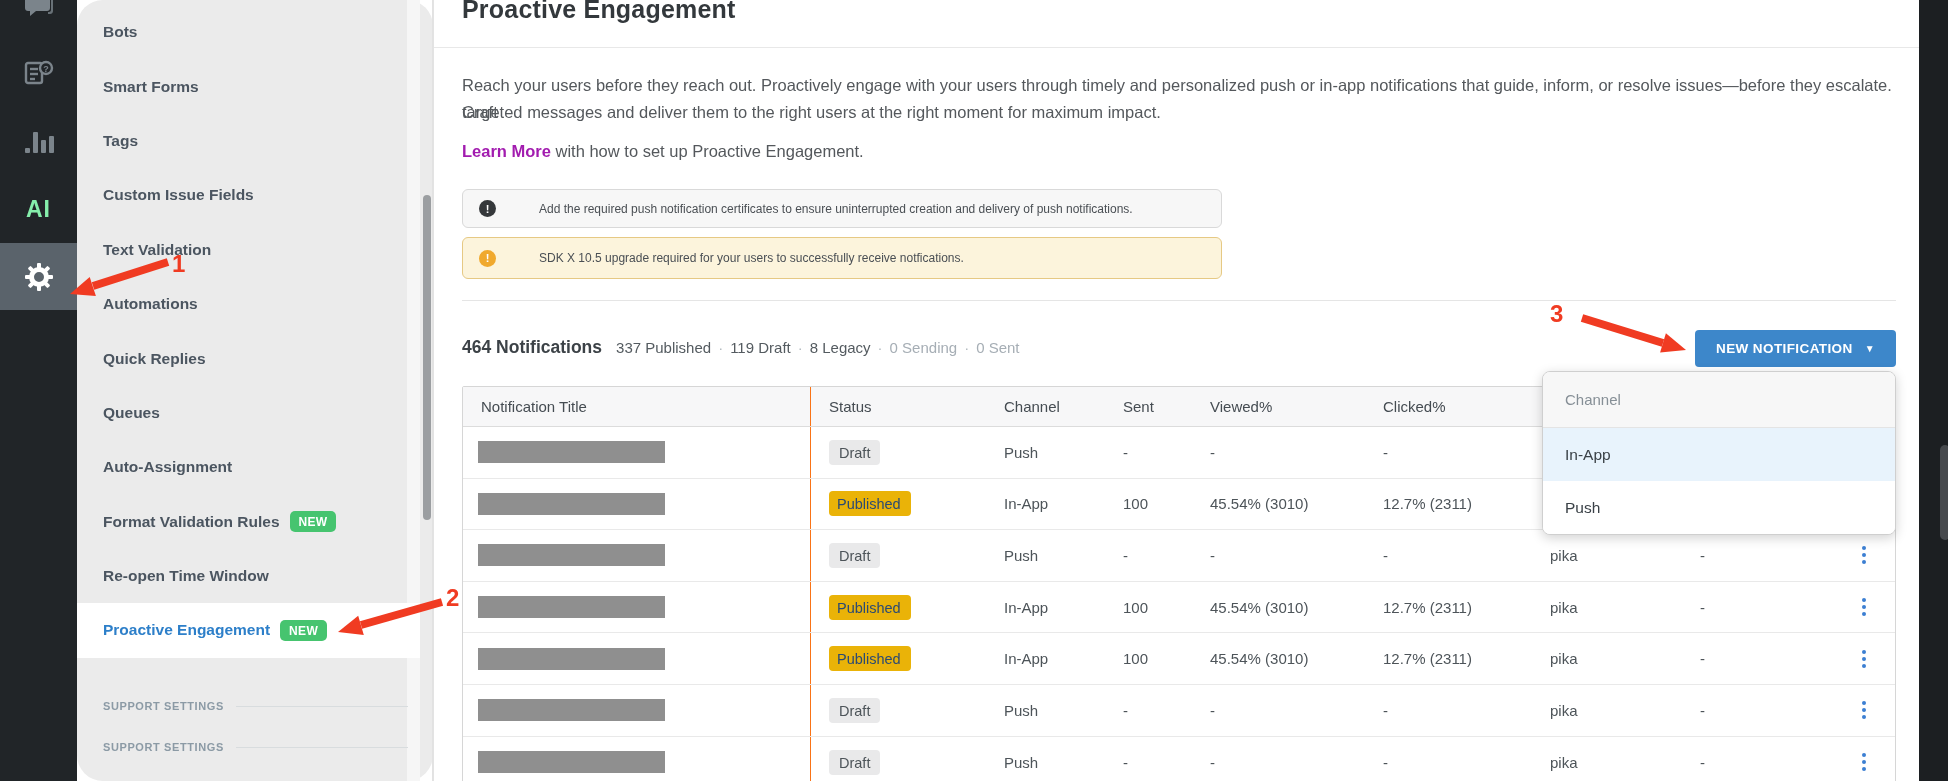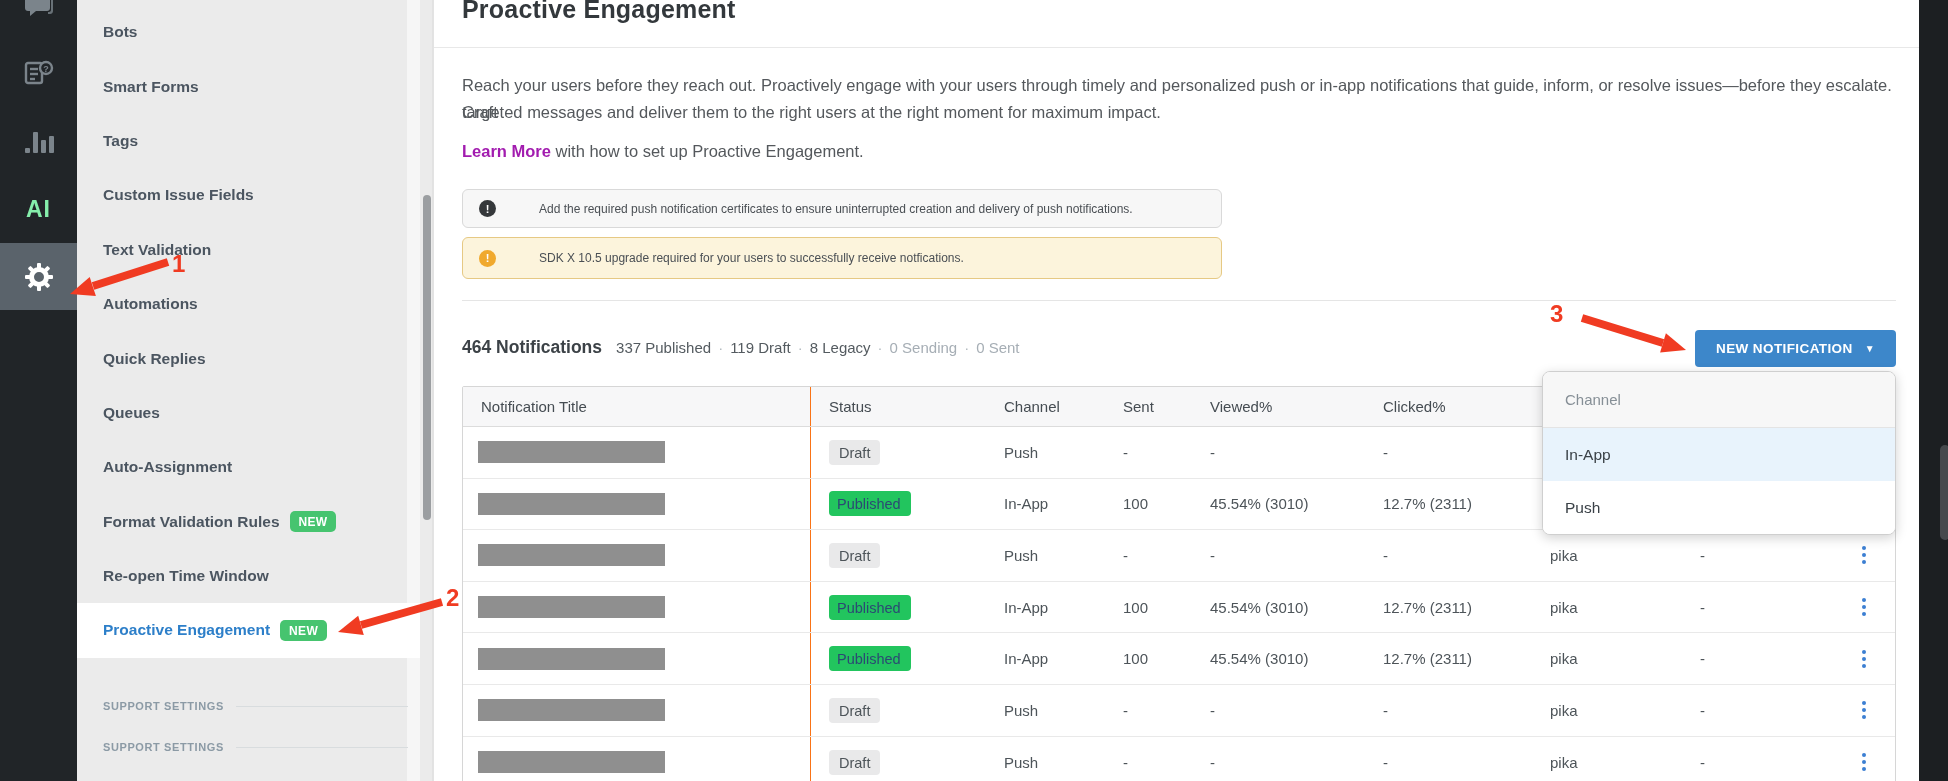--- a/index.html
+++ b/index.html
@@ -15,7 +15,7 @@
   .ai-label { font-size:23px; font-weight:bold; color:#86efac; letter-spacing:1px; }
 
   
-  #sidebar { position:absolute; left:77px; top:0; width:356px; height:781px; background:#ebebeb; z-index:3; }
+  #sidebar { position:absolute; left:77px; top:0; width:356px; height:781px; background:#ebebeb; z-index:3;border-radius:26px; }
   #side-track { position:absolute; right:13px; top:0; width:13px; height:781px; background:#f6f6f6; }
   #side-thumb { position:absolute; left:346px; top:195px; width:8px; height:325px; background:#9b9ea1; border-radius:4px; }
   #side-border { position:absolute; right:0; top:0; width:1px; height:781px; background:#e2e2e2; }

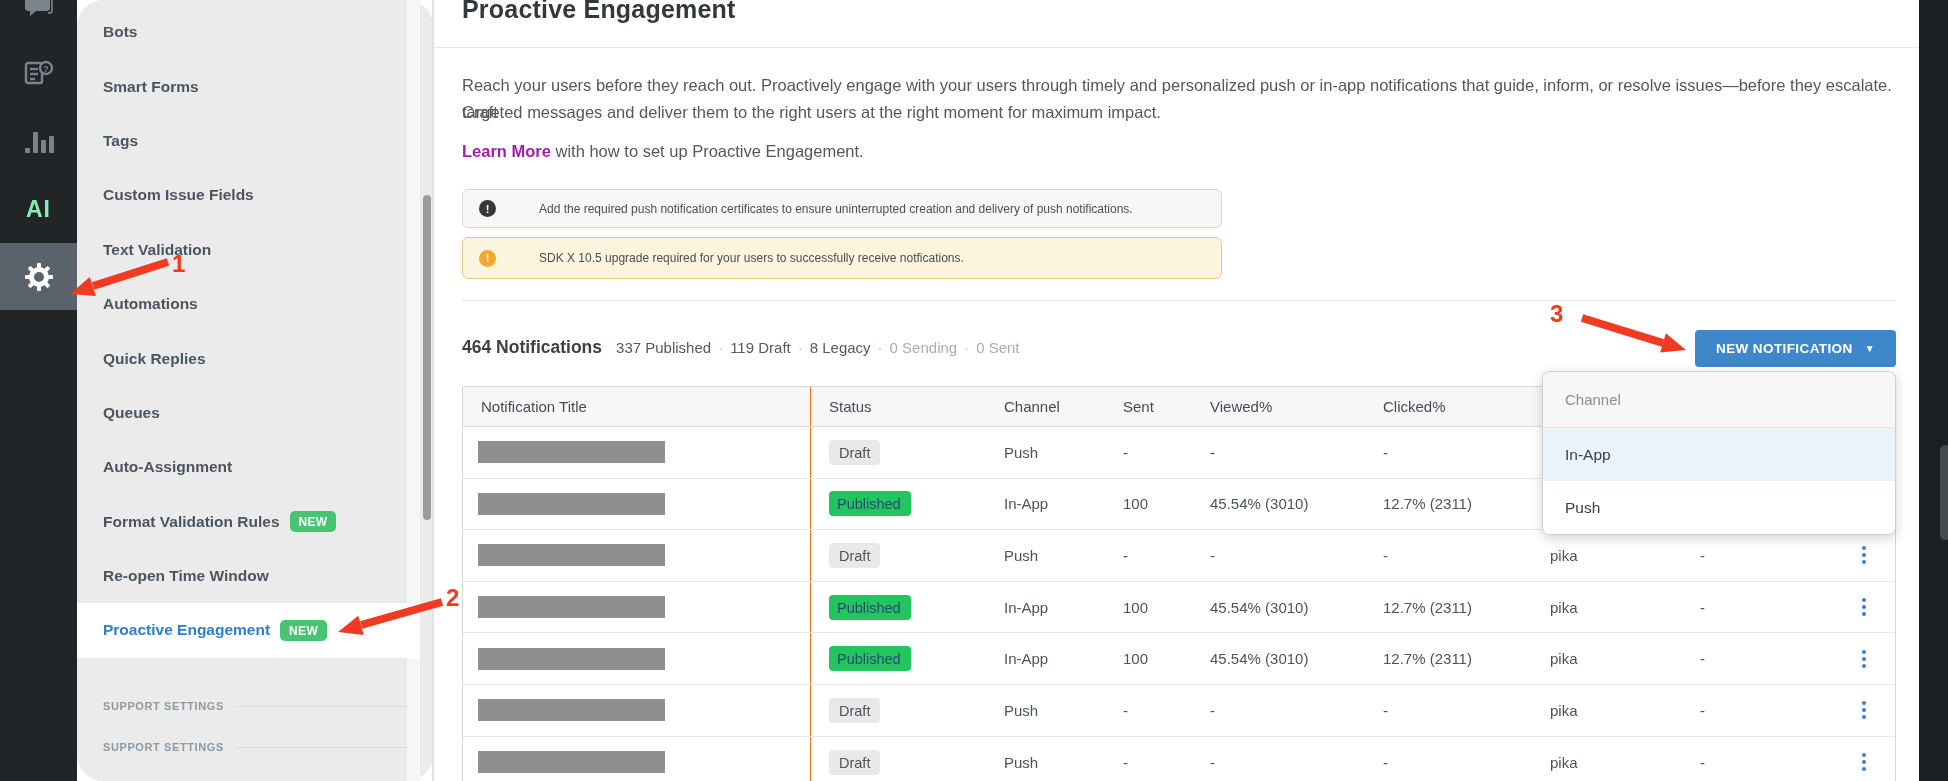--- a/index.html
+++ b/index.html
@@ -70,7 +70,7 @@
   .title-bar { width:187px; height:22px; background:#8f8f8f; margin-left:-3px; }
   .st-badge { display:inline-block; font-size:14.5px; padding:5px 10px 4px; border-radius:4px; }
   .st-draft { background:#e9e9ea; color:#4d5459; }
-  .st-published { background:#22c55e; color:#2b4a73;padding-left:8px; }
+  .st-published { background:#eab308; color:#2b4a73;padding-left:8px; }
   .kebab { display:flex; flex-direction:column; gap:3px; cursor:pointer; padding:4px; }
   .kebab i { width:4px; height:4px; border-radius:50%; background:#3c7fd2; }
 

